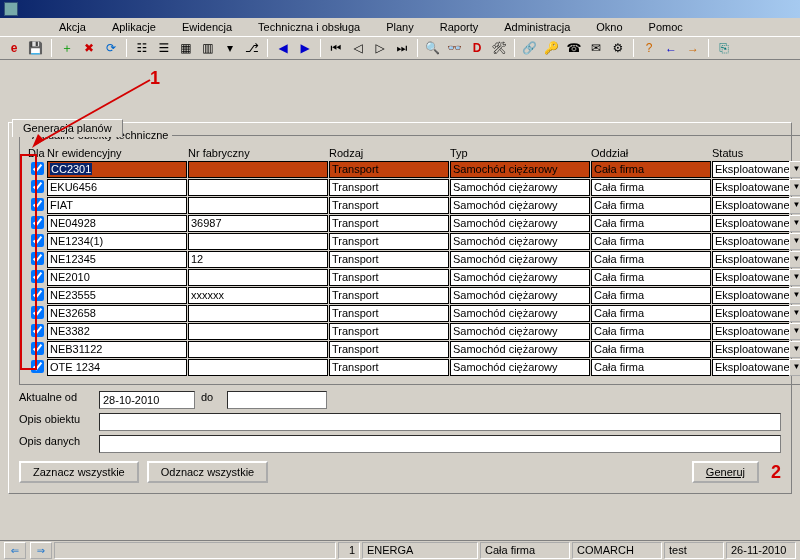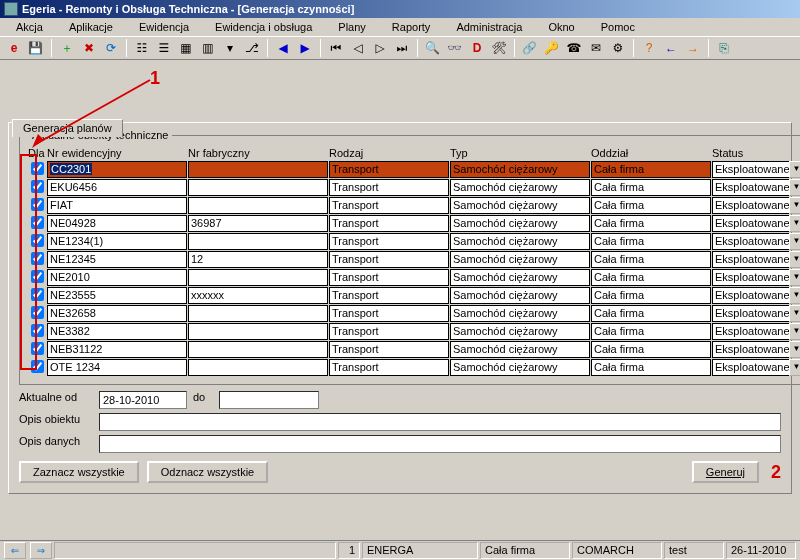--- a/index.html
+++ b/index.html
@@ -148,7 +148,6 @@
 
 <div class="titlebar">
   <span class="icon"></span>
-  <span>Egeria - Remonty i Obsługa Techniczna - [Generacja czynności]</span>
 </div>
 
 <div class="menubar">

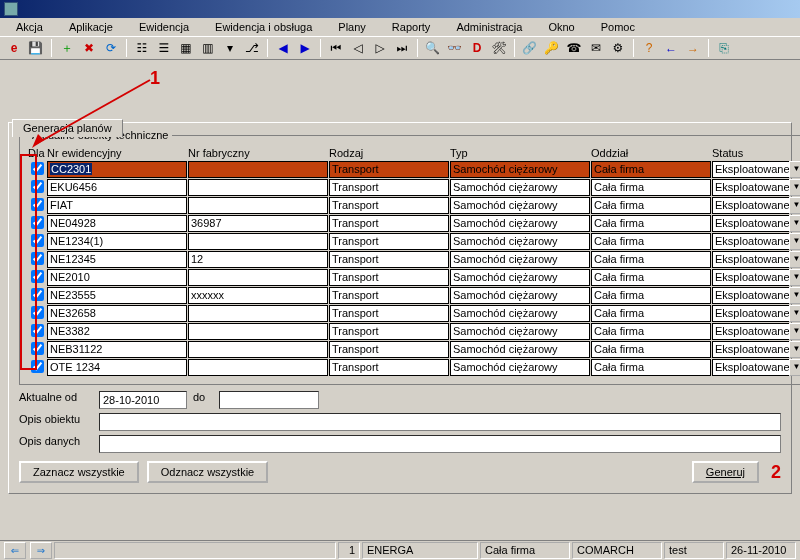--- a/index.html
+++ b/index.html
@@ -32,6 +32,7 @@
     align-items: center;
     padding: 0 4px;
     gap: 2px;
+    margin-left: 43px;
   }
   .menubar span { padding: 1px 6px; cursor: default; }
   .toolbar {

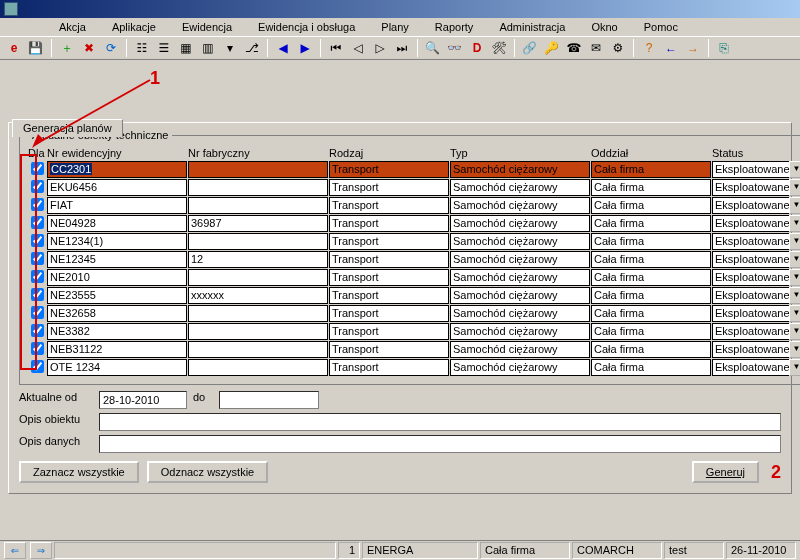--- a/index.html
+++ b/index.html
@@ -155,7 +155,7 @@
   <span><span>Akcja</span></span>
   <span><span>Aplikacje</span></span>
   <span><span>Ewidencja</span></span>
-  <span><span>Ewidencja i obsługa</span></span>
+  <span><span>Techniczna i obsługa</span></span>
   <span><span>Plany</span></span>
   <span><span>Raporty</span></span>
   <span><span>Administracja</span></span>

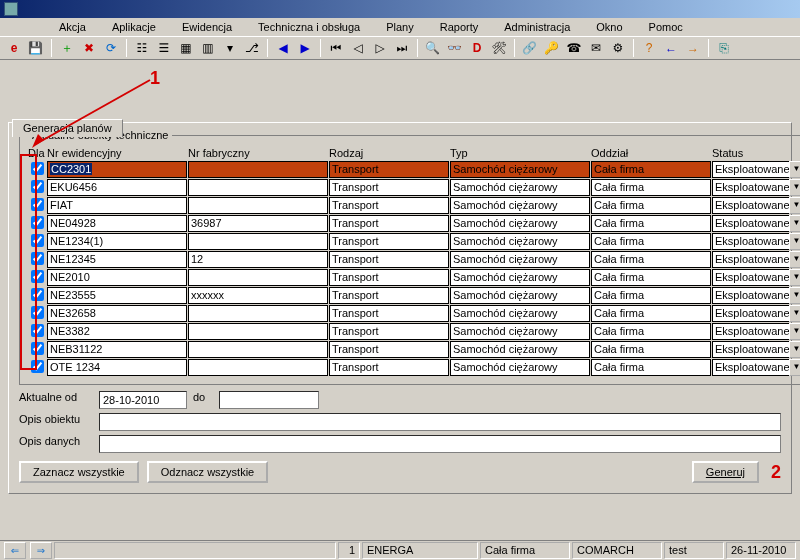--- a/index.html
+++ b/index.html
@@ -396,7 +396,7 @@
 
       <div class="form-row">
         <label>Aktualne od</label>
-        <input class="text-input" style="width: 88px;" value="28-10-2010">
+        <input class="text-input" style="width: 96px;" value="28-10-2010">
         <label style="min-width:20px;">do</label>
         <input class="text-input" style="width: 100px;" value="">
       </div>

